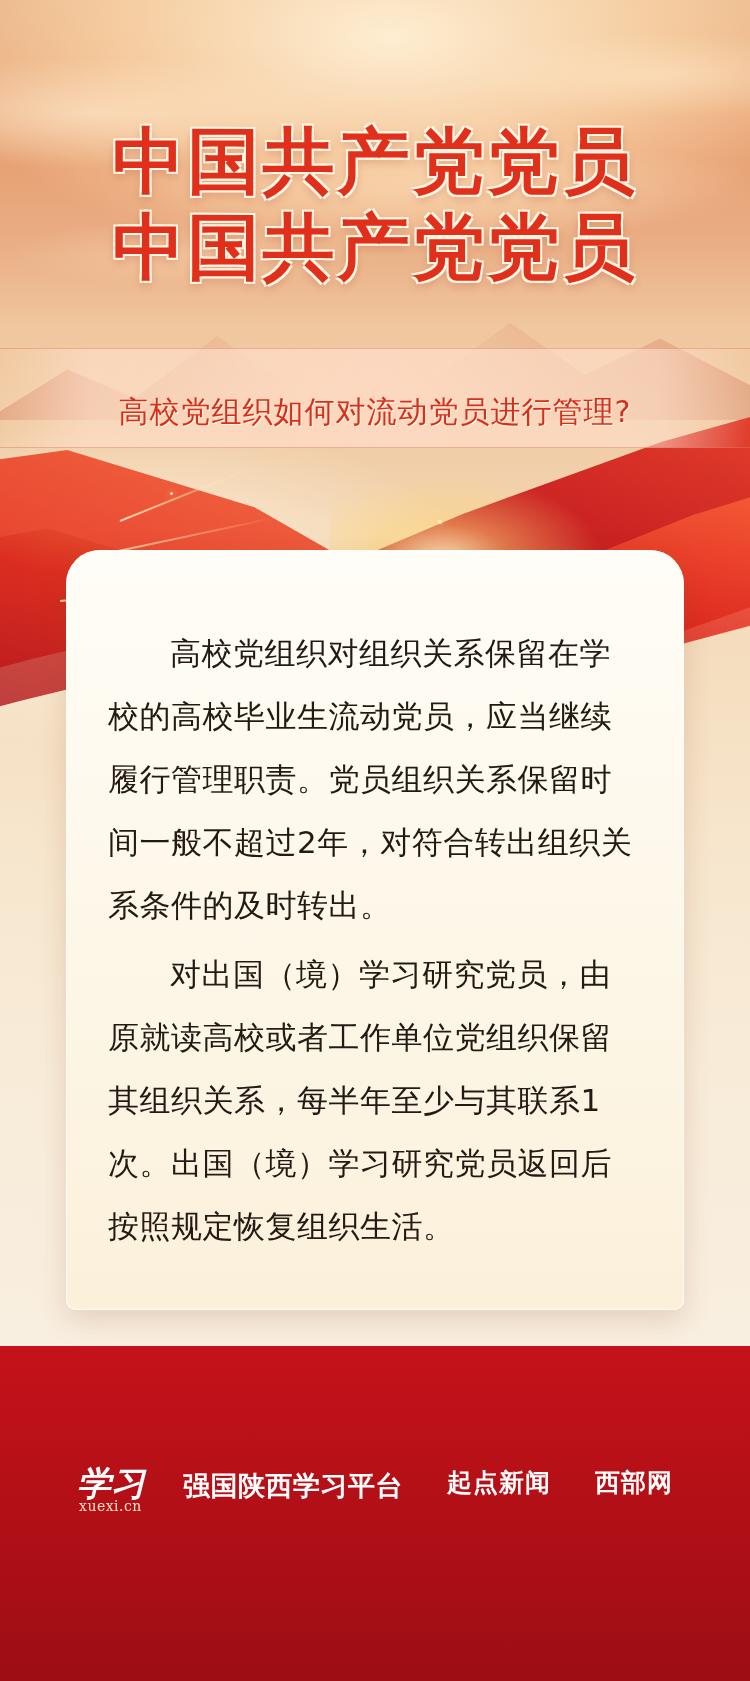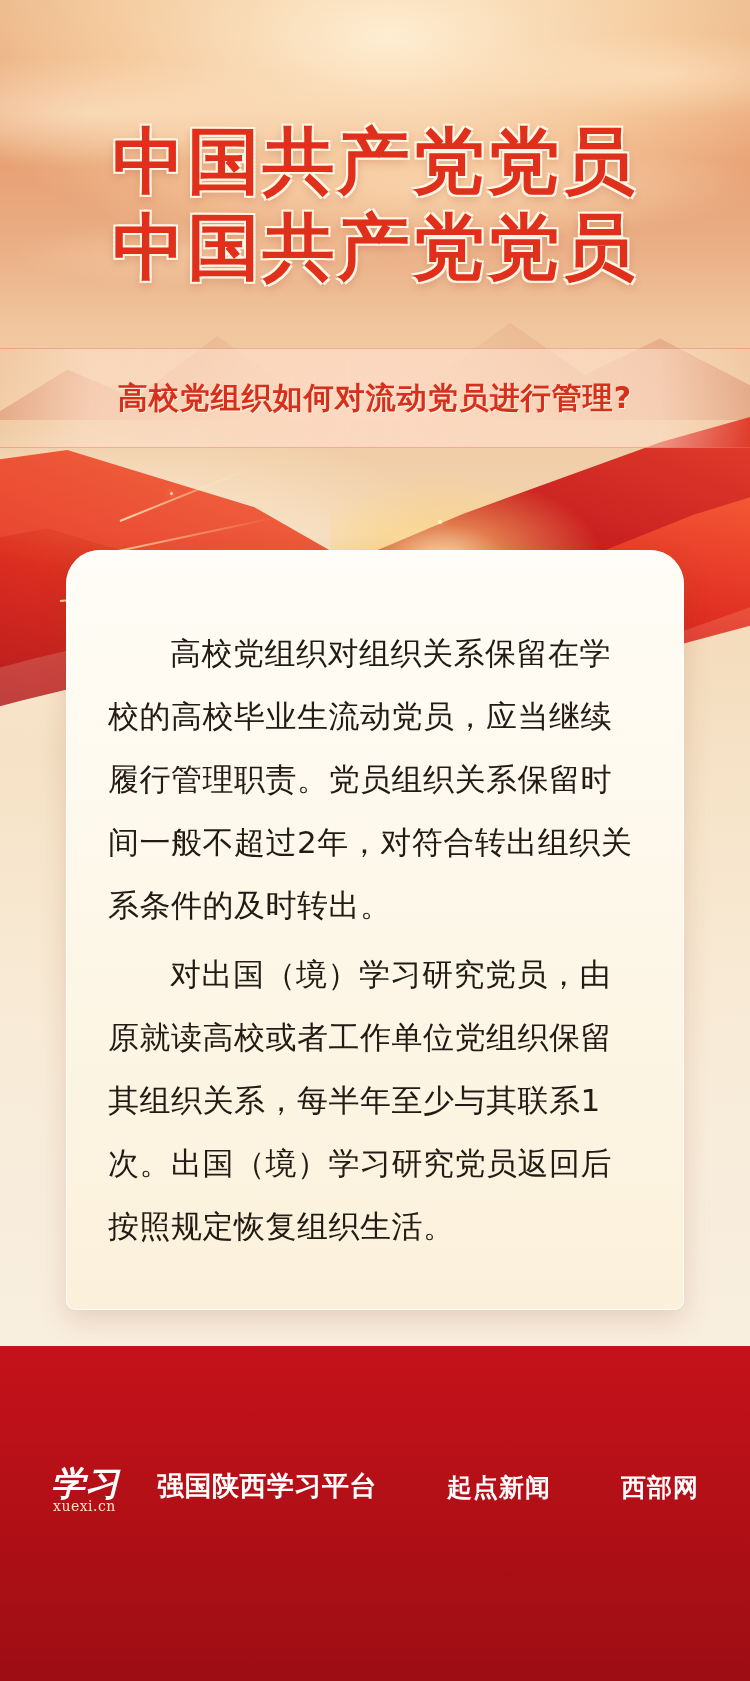--- a/index.html
+++ b/index.html
@@ -108,10 +108,10 @@
     border-bottom:1px solid rgba(226,120,90,0.45);
   }
   .subtitle {
-    position:absolute; left:0; top:378px; width:750px;
+    position:absolute; left:0; top:392px; width:750px;
     text-align:center;
     font-family:"DejaVu Sans", sans-serif;
-    font-weight:bold;
+    font-weight:normal;
     font-size:30px;
     letter-spacing:1px;
     color:#d4301c;

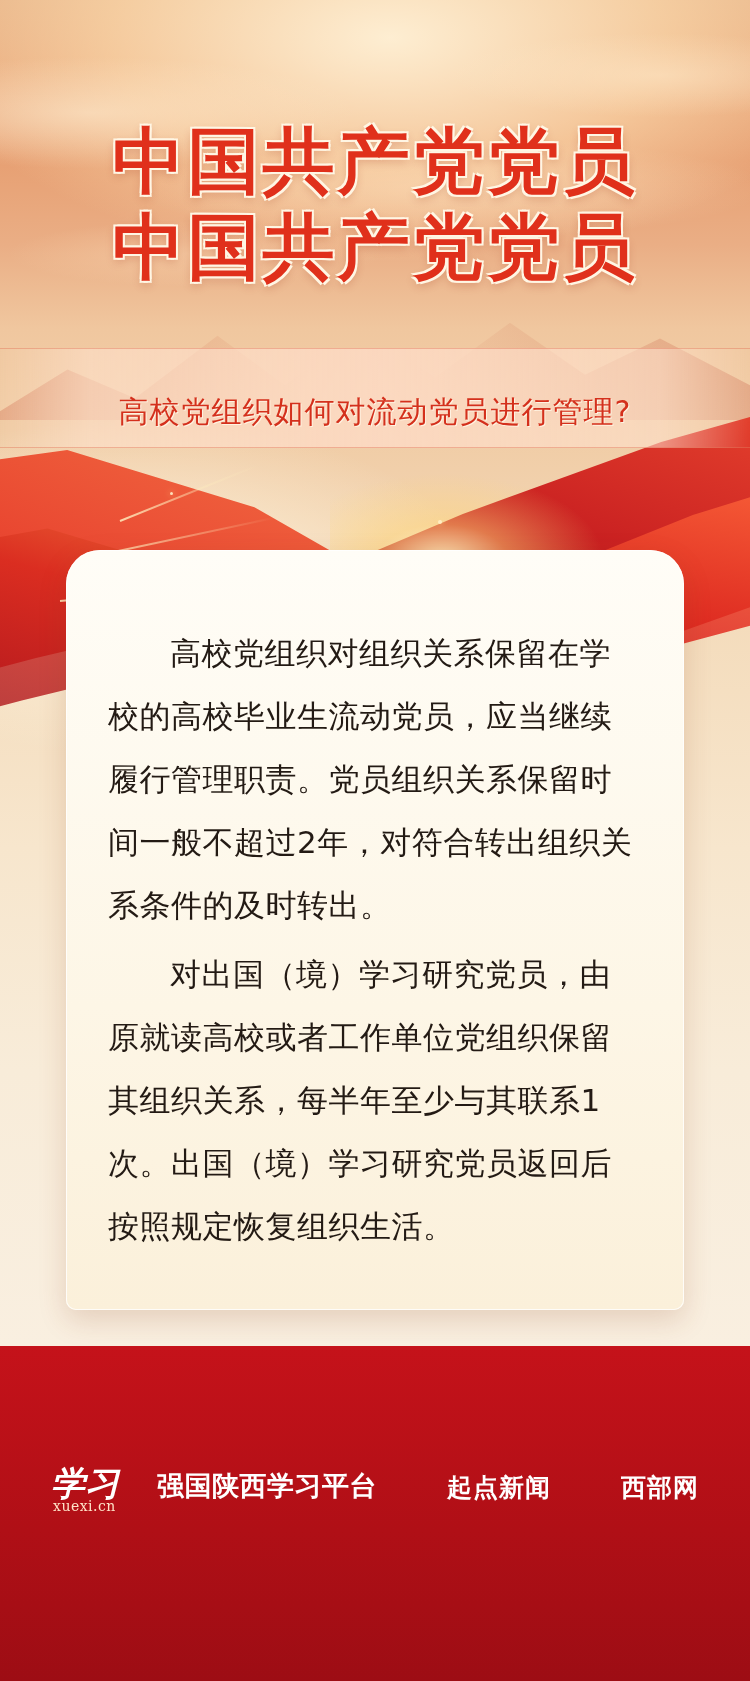--- a/index.html
+++ b/index.html
@@ -143,7 +143,7 @@
   }
   .footer-inner {
     position:absolute; left:0; top:120px; width:750px;
-    display:flex; align-items:flex-end; justify-content:center; gap:46px;
+    display:flex; align-items:flex-start; justify-content:center; gap:20px;
   }
   .brand {
     display:flex; align-items:baseline; gap:4px;

